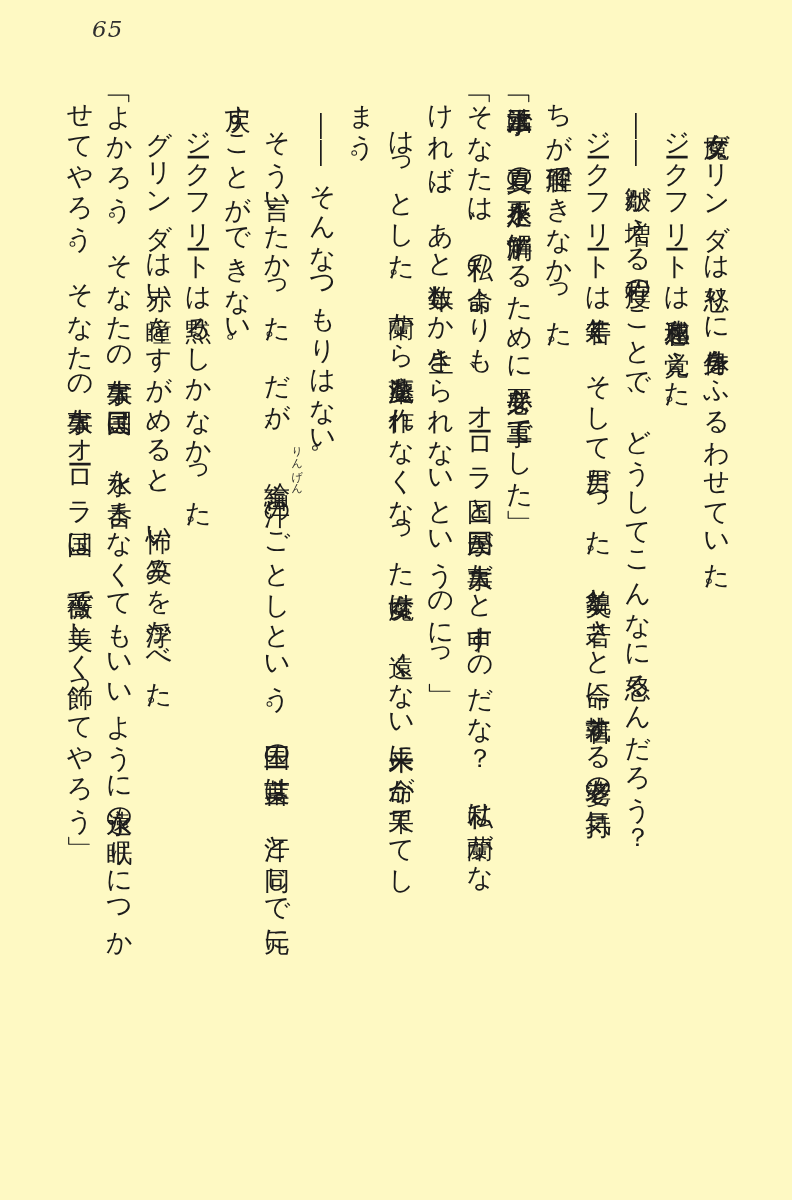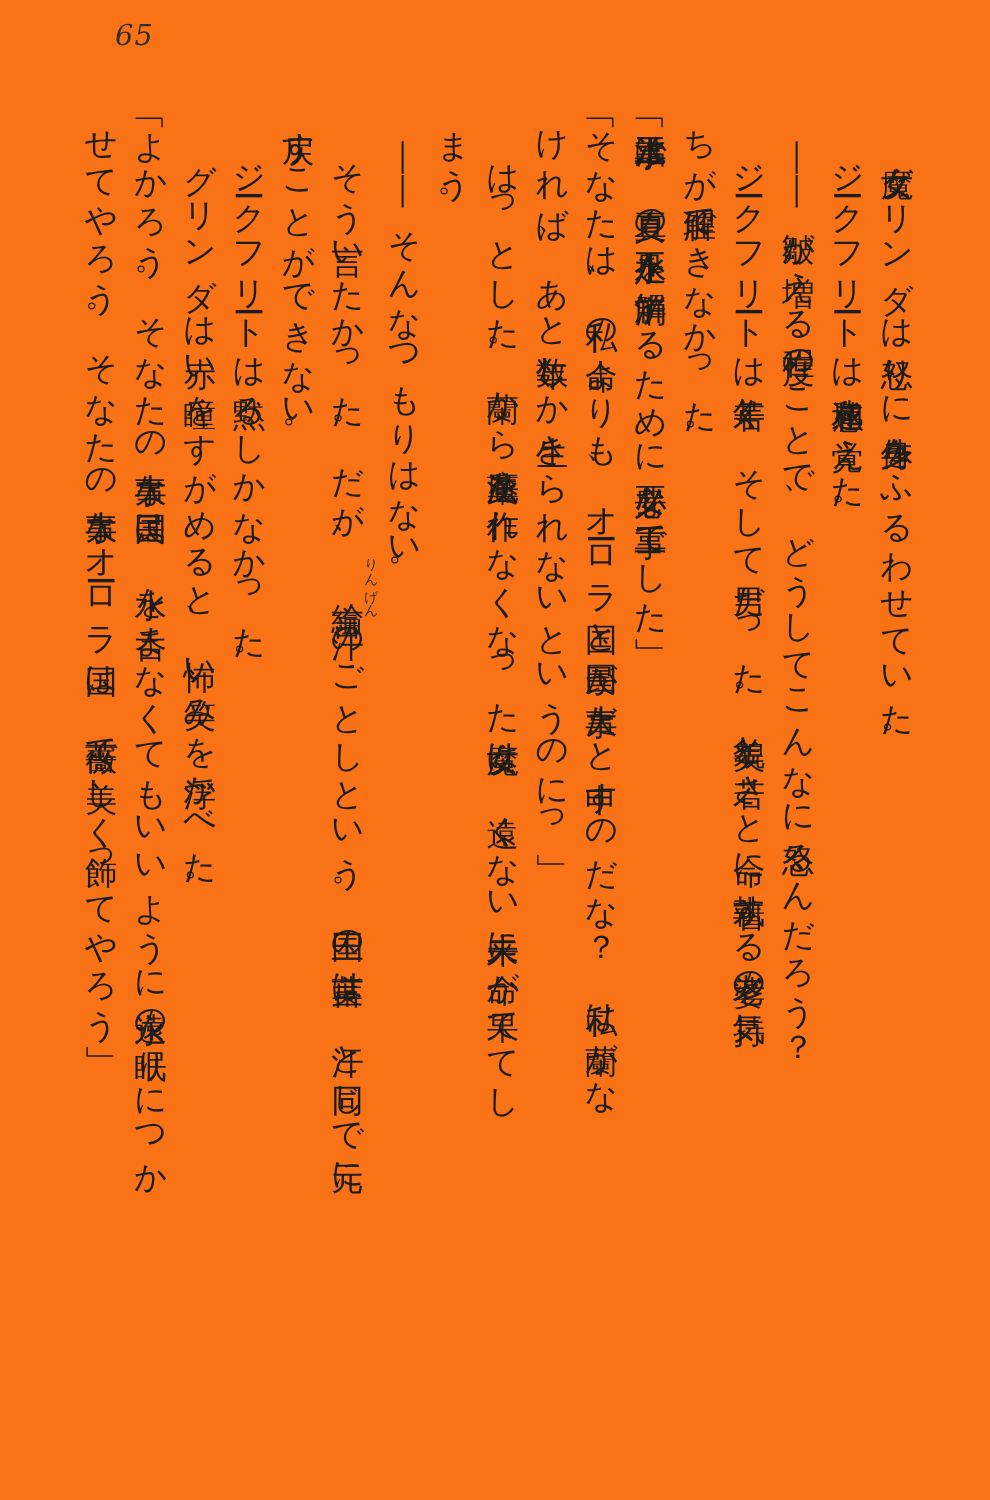--- a/index.html
+++ b/index.html
@@ -12,7 +12,7 @@
     width: 792px;
     height: 1200px;
     margin: 0 auto;
-    background: #f97316;
+    background: #fef9c3;
     overflow: hidden;
     font-family: "DejaVu Serif", "Liberation Serif", serif;
     color: #1c1c1c;

